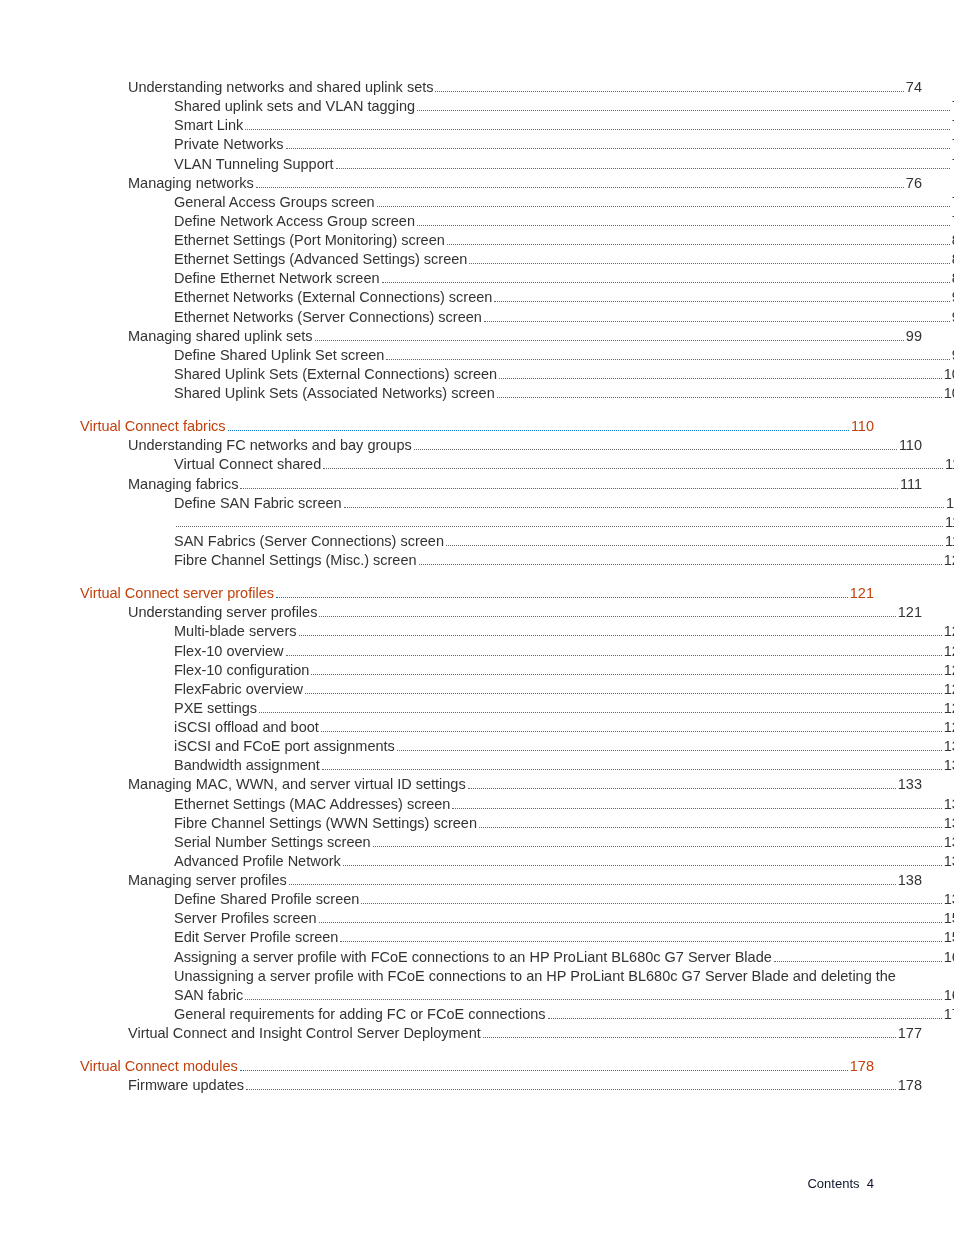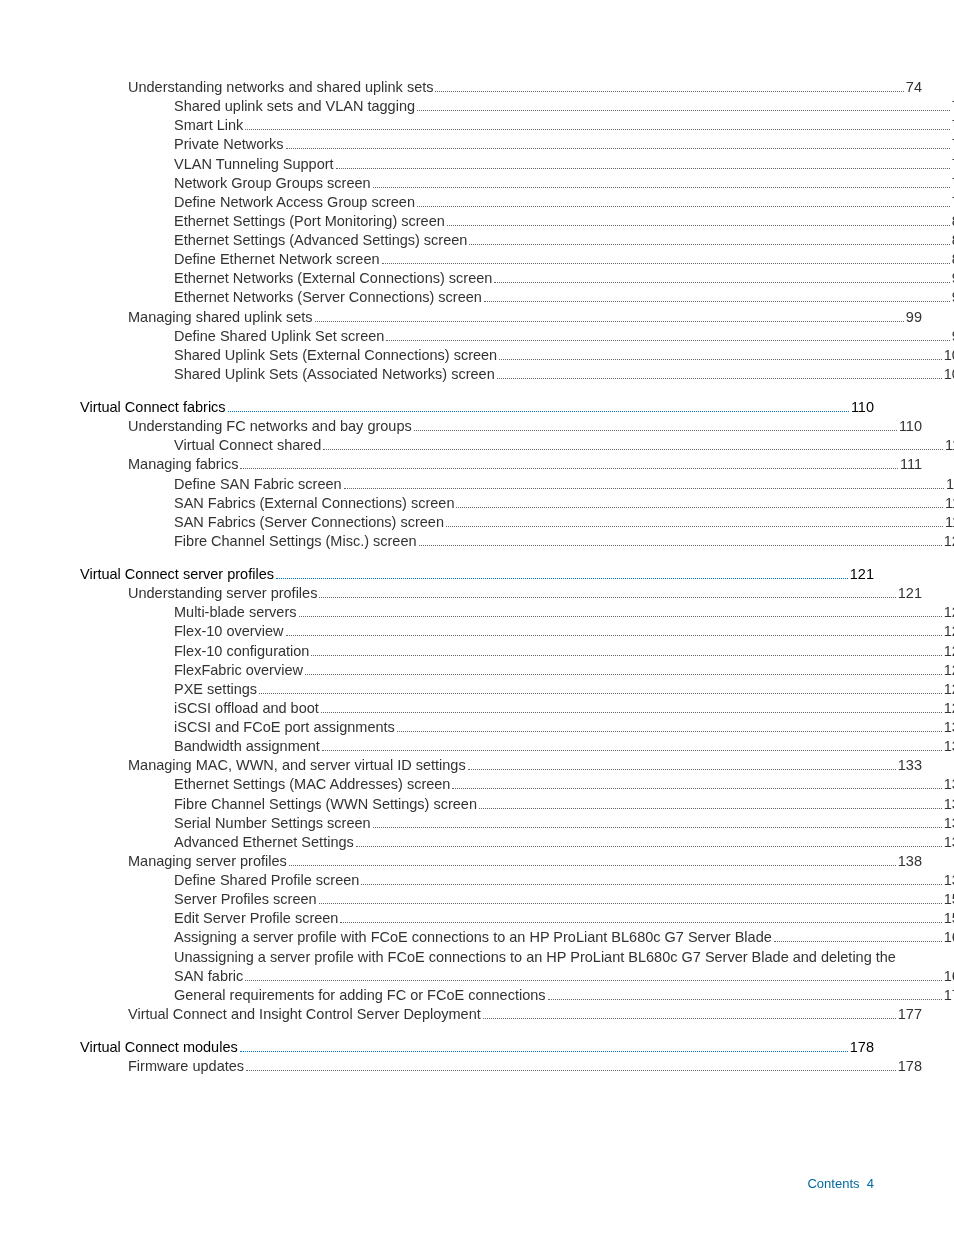--- a/index.html
+++ b/index.html
@@ -93,6 +93,11 @@
         <span class="dots"></span>
         <span class="pnum">75</span>
       </div>
+      <div class="toc-line lvl1">
+        <span class="label">Managing networks</span>
+        <span class="dots"></span>
+        <span class="pnum">76</span>
+      </div>
       <div class="toc-line lvl2">
         <span class="label">Network Group Groups screen</span>
         <span class="dots"></span>

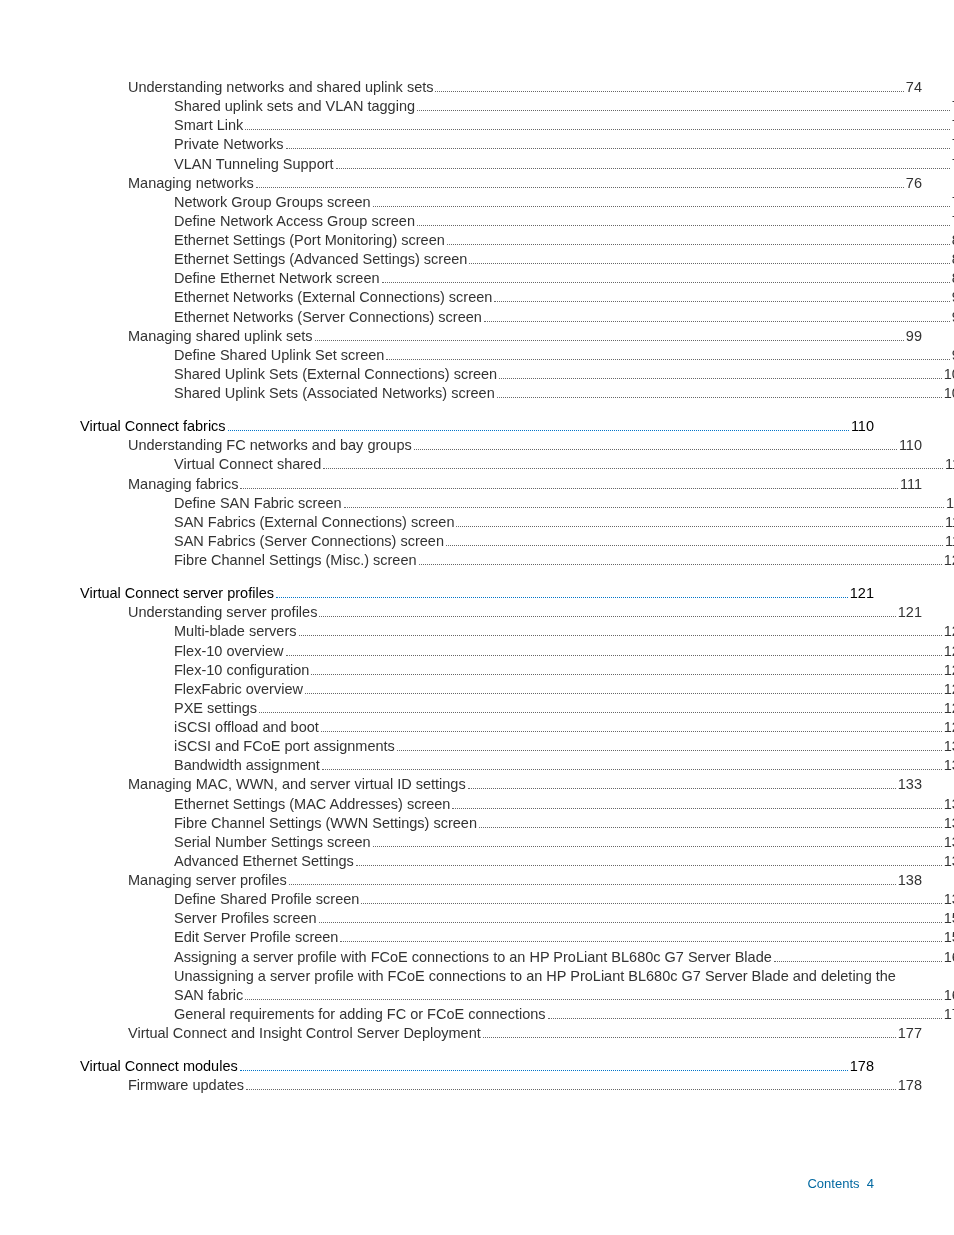--- a/index.html
+++ b/index.html
@@ -99,7 +99,7 @@
         <span class="pnum">76</span>
       </div>
       <div class="toc-line lvl2">
-        <span class="label">Network Group Groups screen</span>
+        <span class="label">General Access Groups screen</span>
         <span class="dots"></span>
         <span class="pnum">77</span>
       </div>

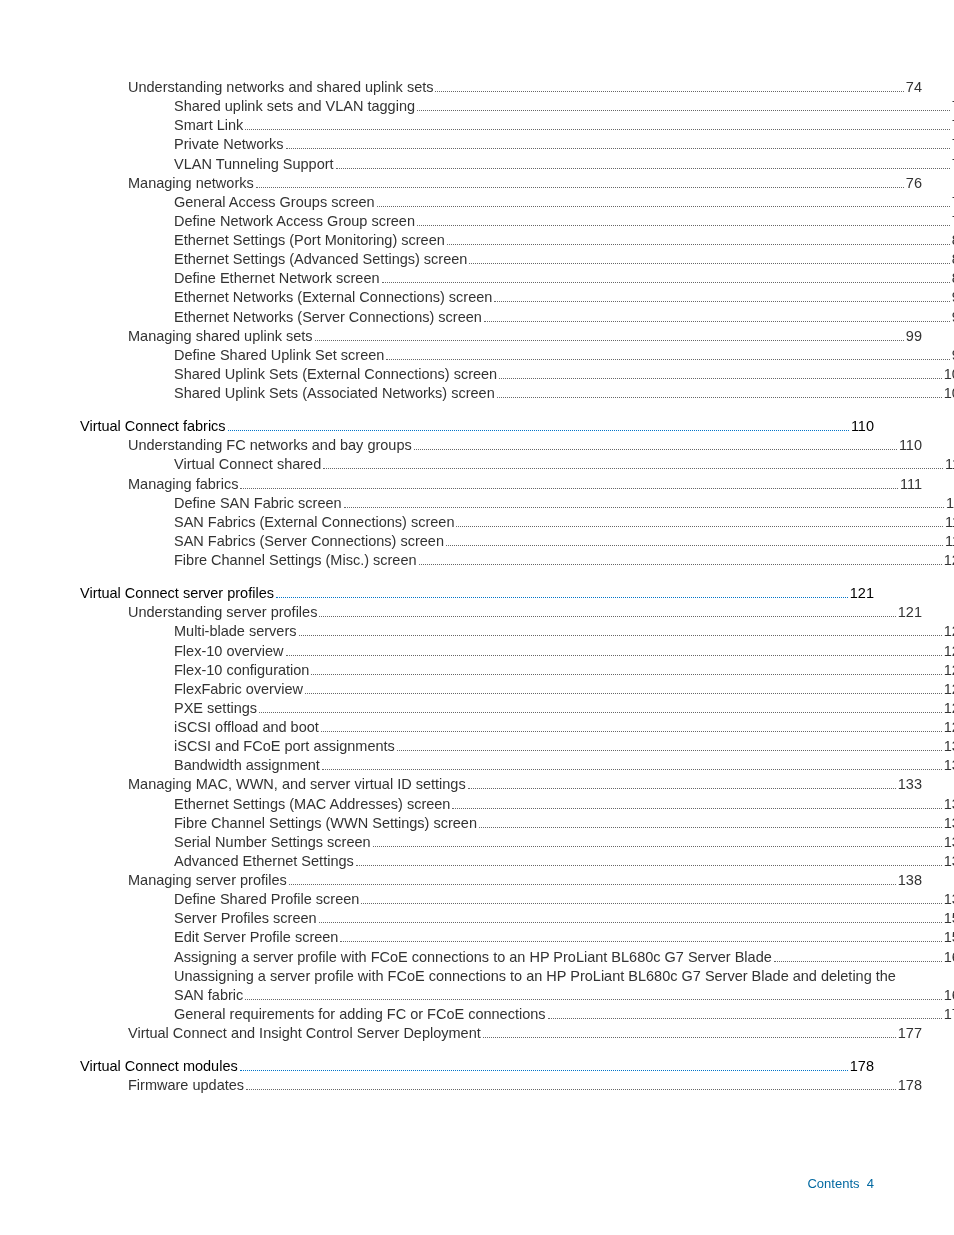--- a/index.html
+++ b/index.html
@@ -46,7 +46,7 @@
     text-align: left;
   }
   .link {
-    color: #000000;
+    color: #c2410c;
   }
   .link .dots {
     border-bottom-color: #0073c8;

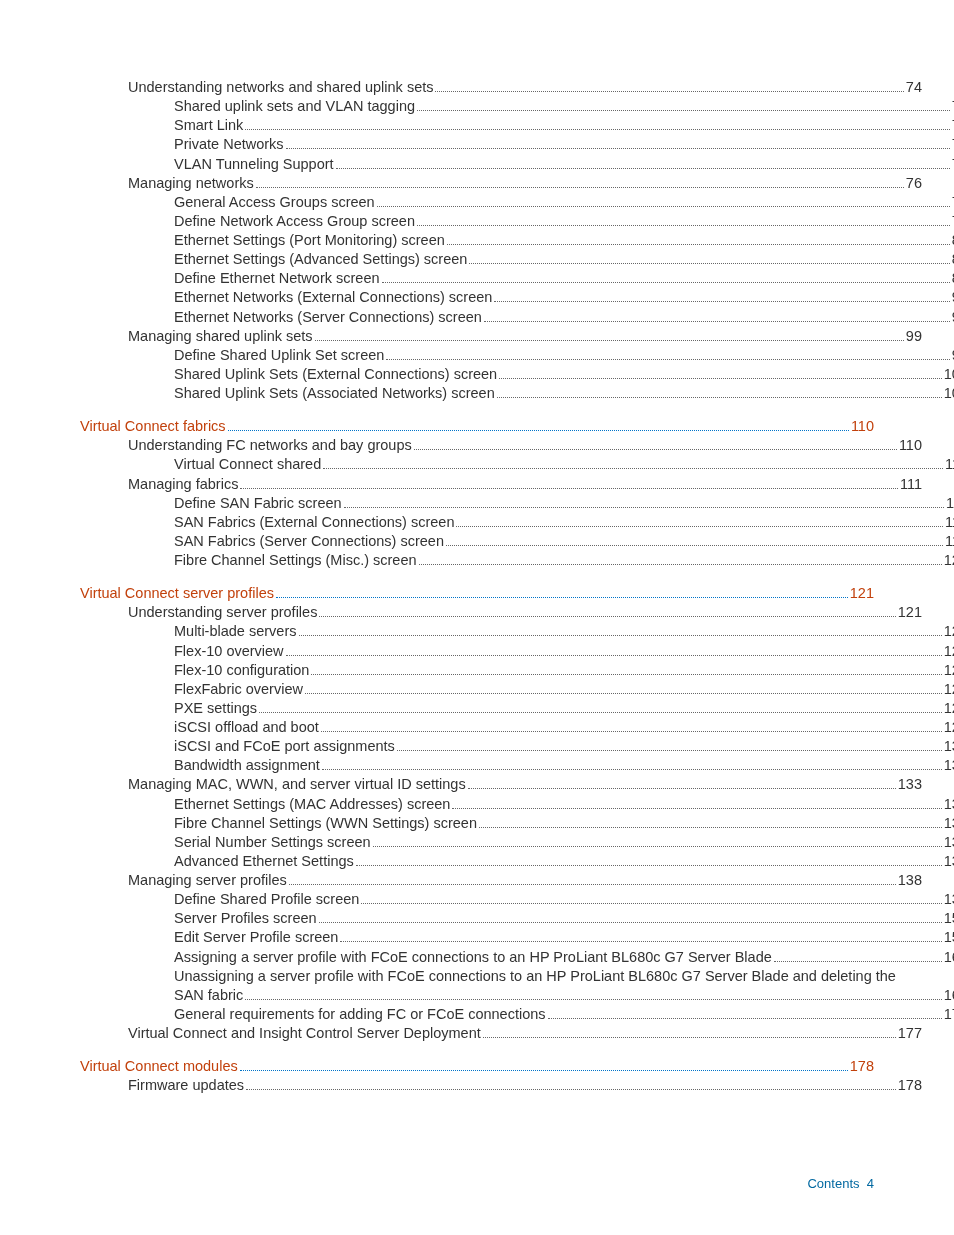--- a/index.html
+++ b/index.html
@@ -179,7 +179,6 @@
         <span class="pnum">111</span>
       </div>
       <div class="toc-line lvl2">
-        <span class="label">SAN Fabrics (External Connections) screen</span>
         <span class="dots"></span>
         <span class="pnum">117</span>
       </div>

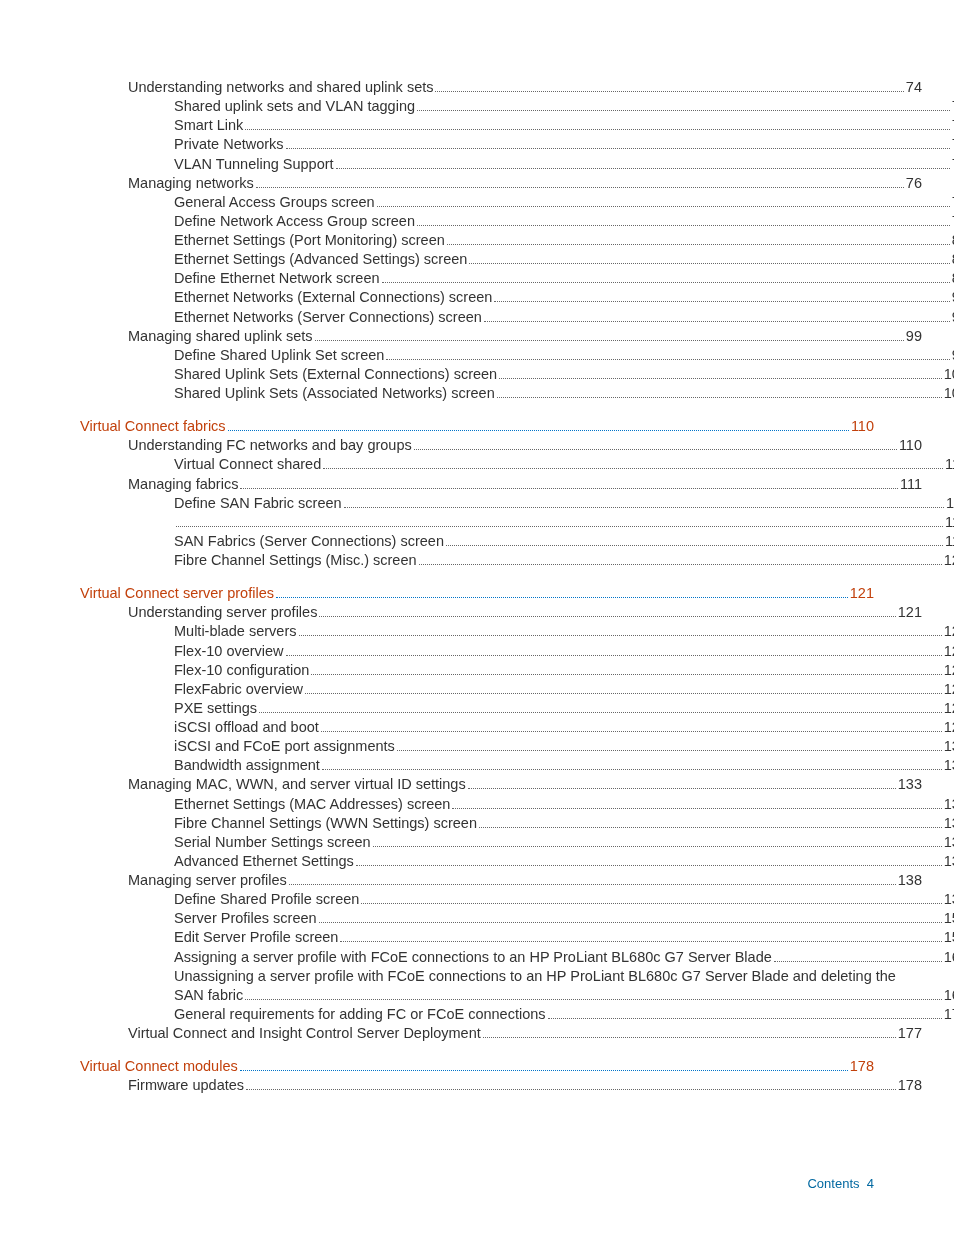--- a/index.html
+++ b/index.html
@@ -263,7 +263,7 @@
         <span class="pnum">136</span>
       </div>
       <div class="toc-line lvl2">
-        <span class="label">Advanced Ethernet Settings</span>
+        <span class="label">Advanced Profile Network</span>
         <span class="dots"></span>
         <span class="pnum">137</span>
       </div>

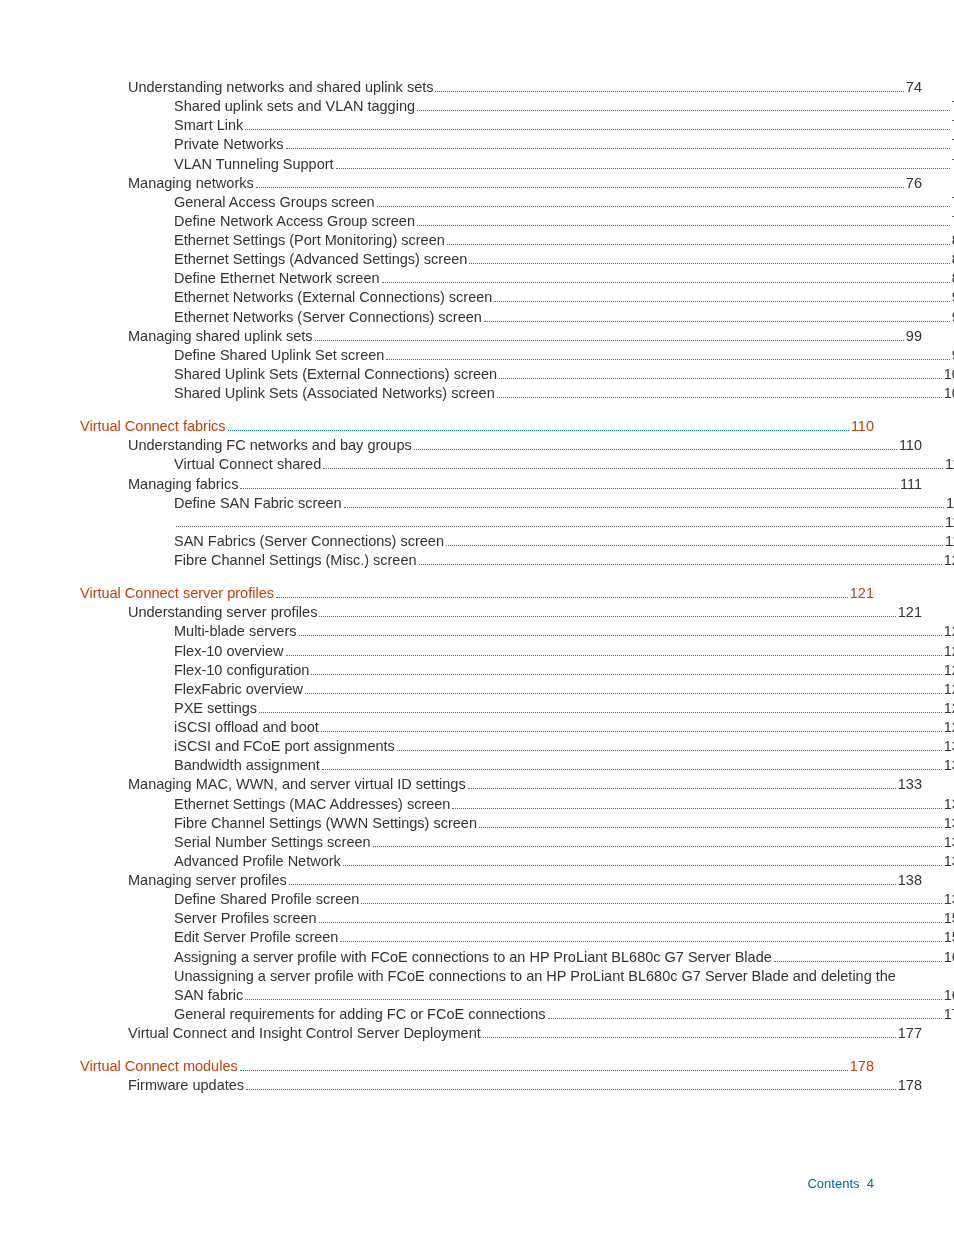--- a/index.html
+++ b/index.html
@@ -60,7 +60,7 @@
     right: 80px;
     font-size: 13px;
     font-weight: 300;
-    color: #0369a1;
+    color: #0f172a;
   }
 </style>
 </head>

